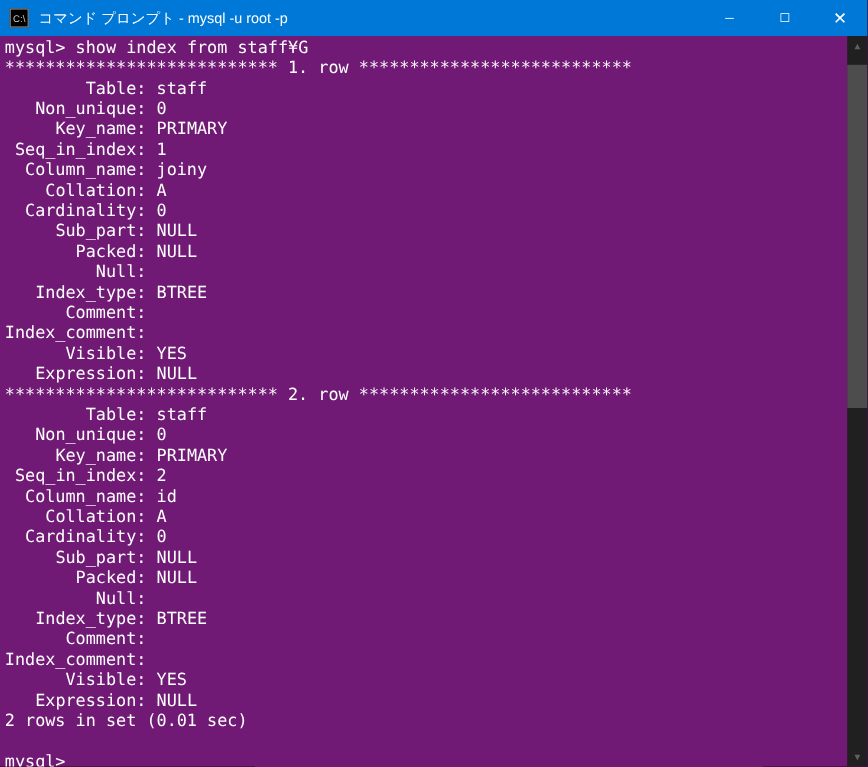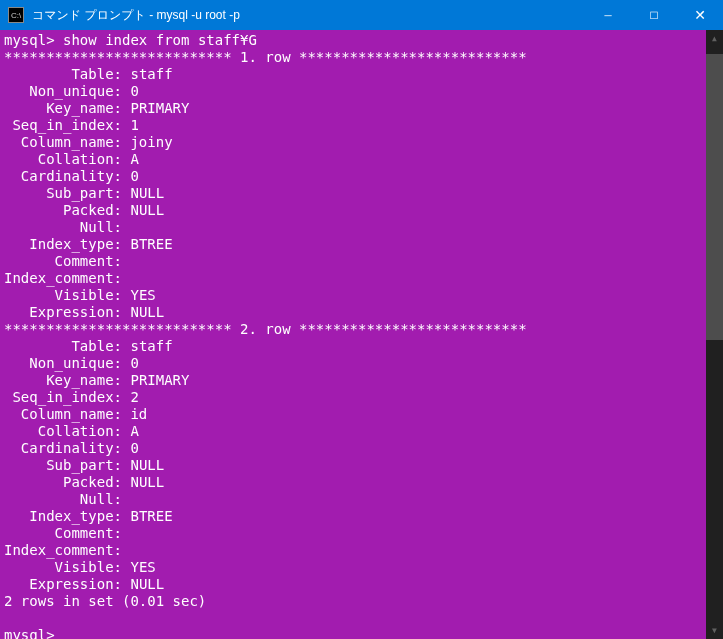--- a/index.html
+++ b/index.html
@@ -55,7 +55,7 @@
     .win-btn.close { font-size: 14px; }
     .terminal {
       flex: 1;
-      background: #a21caf;
+      background: #701a75;
       color: #fff;
       padding: 2px 4px;
       font-size: 14px;

